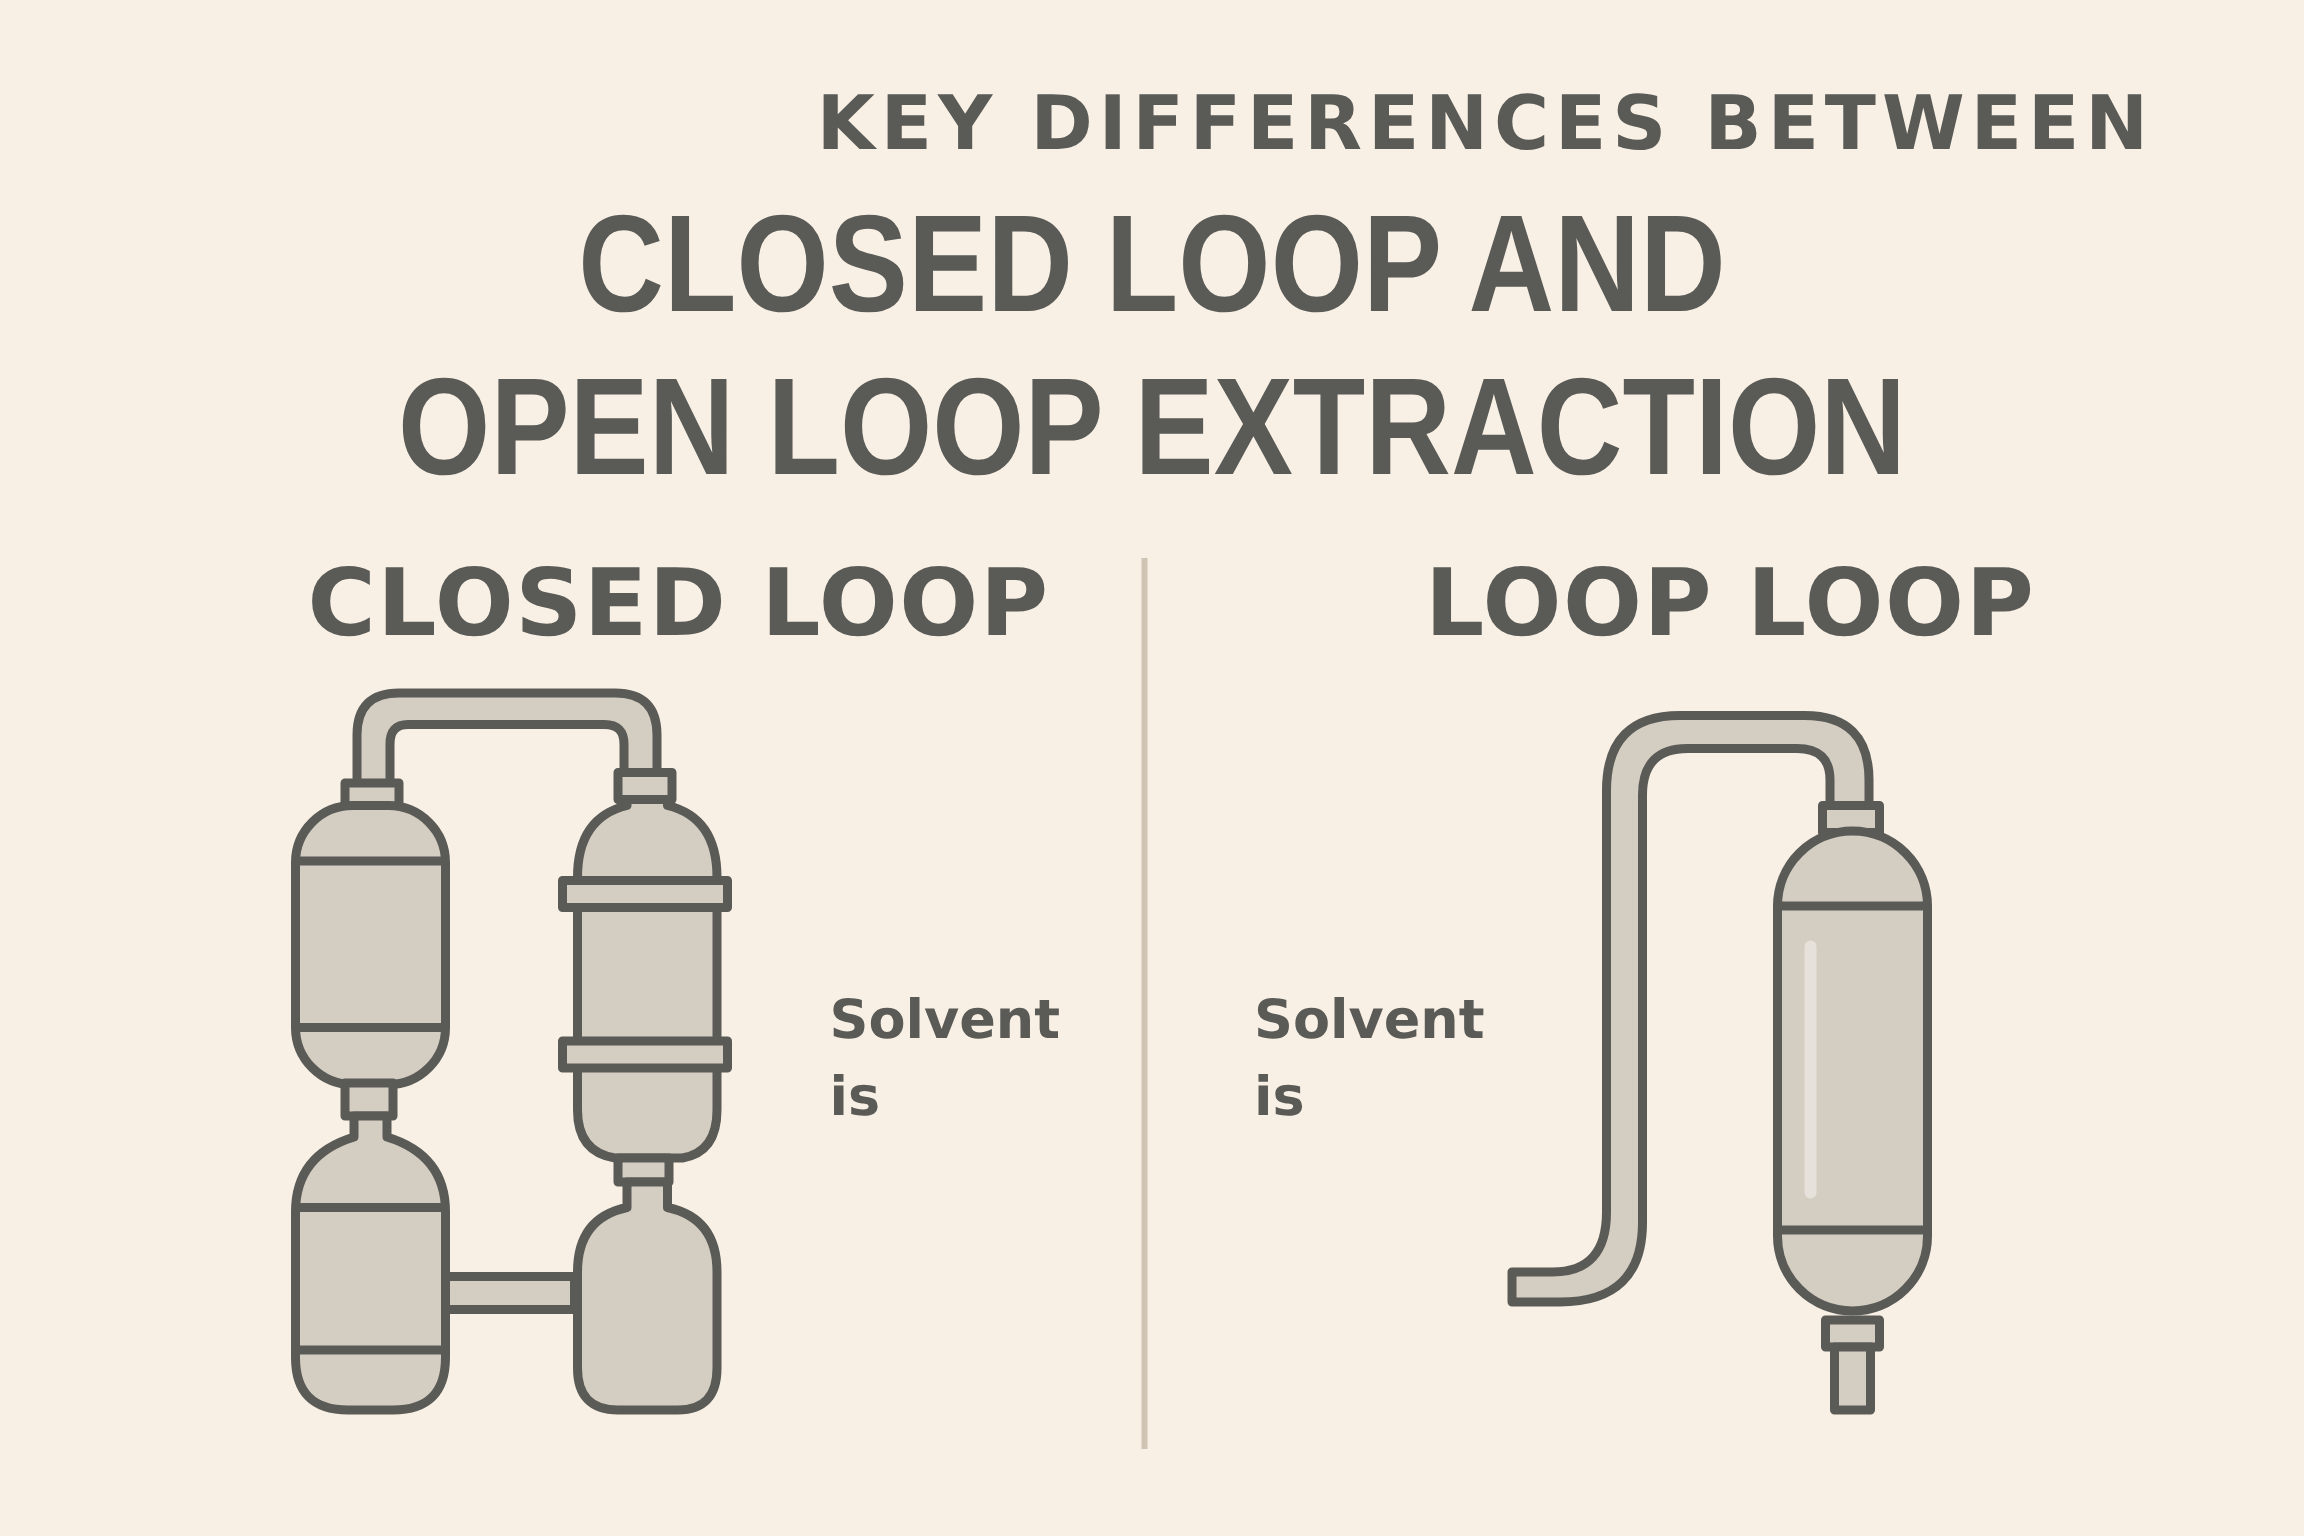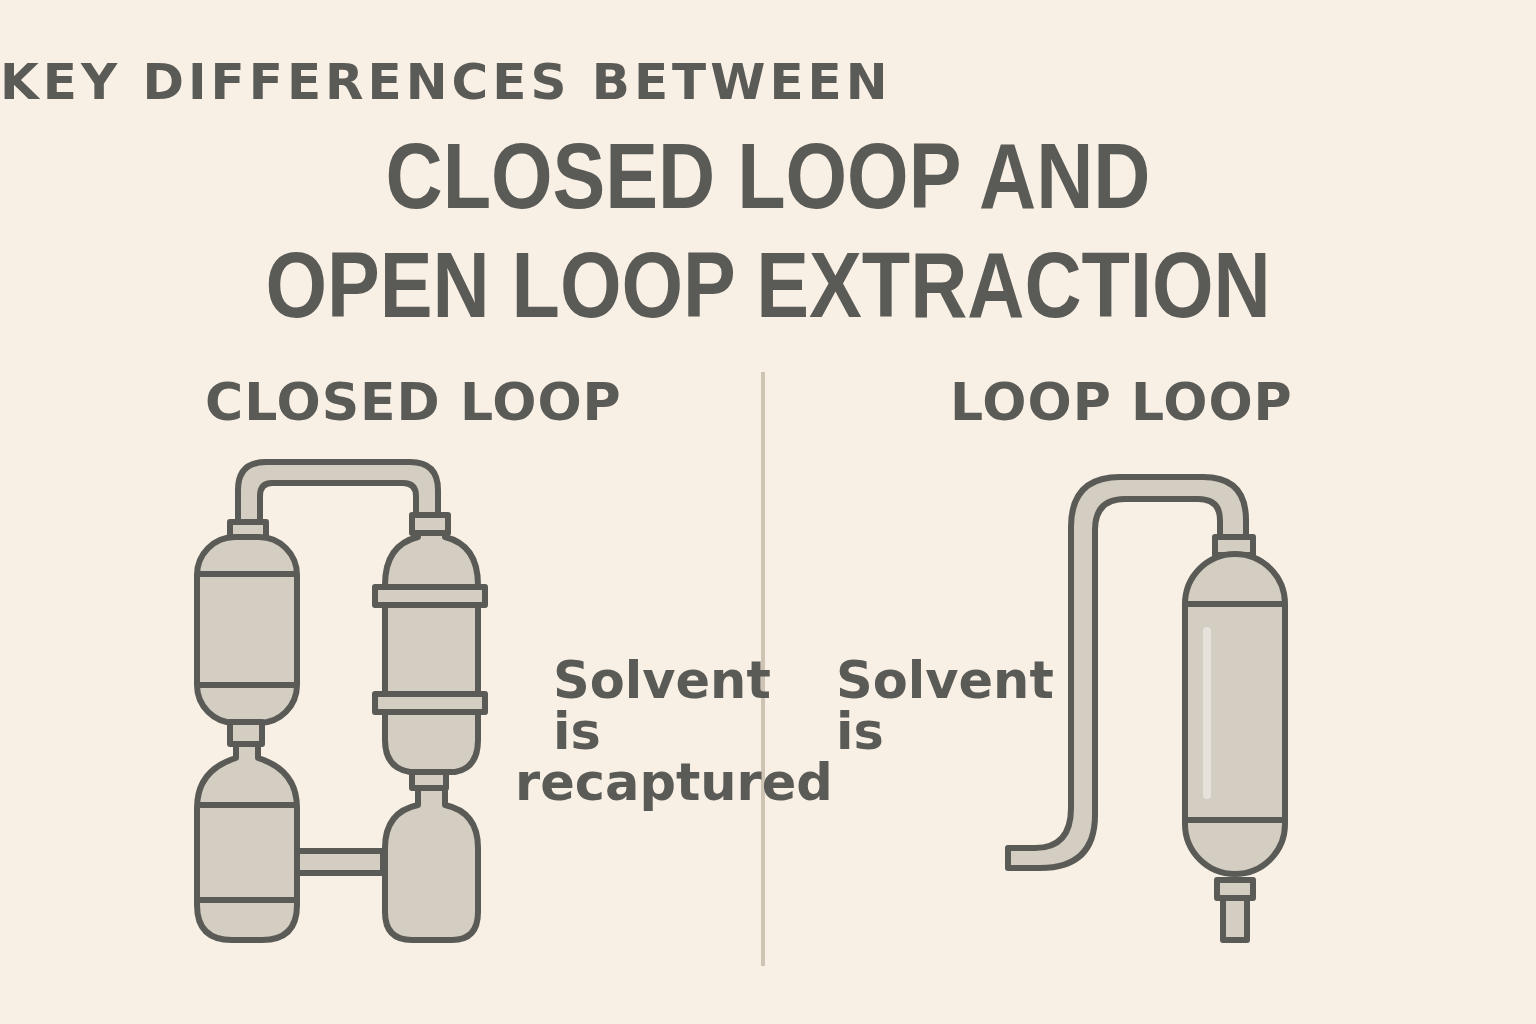--- a/index.html
+++ b/index.html
@@ -12,7 +12,7 @@
   }
   .abs { position:absolute; }
   .subtitle {
-    left:0; width:1436px; top:52px; text-align:left;
+    left:0; width:1436px; top:52px; text-align:right;
     font-family:"DejaVu Sans", sans-serif; font-weight:bold;
     font-size:50px; letter-spacing:4px; color:#5a5a56; line-height:60px;
   }

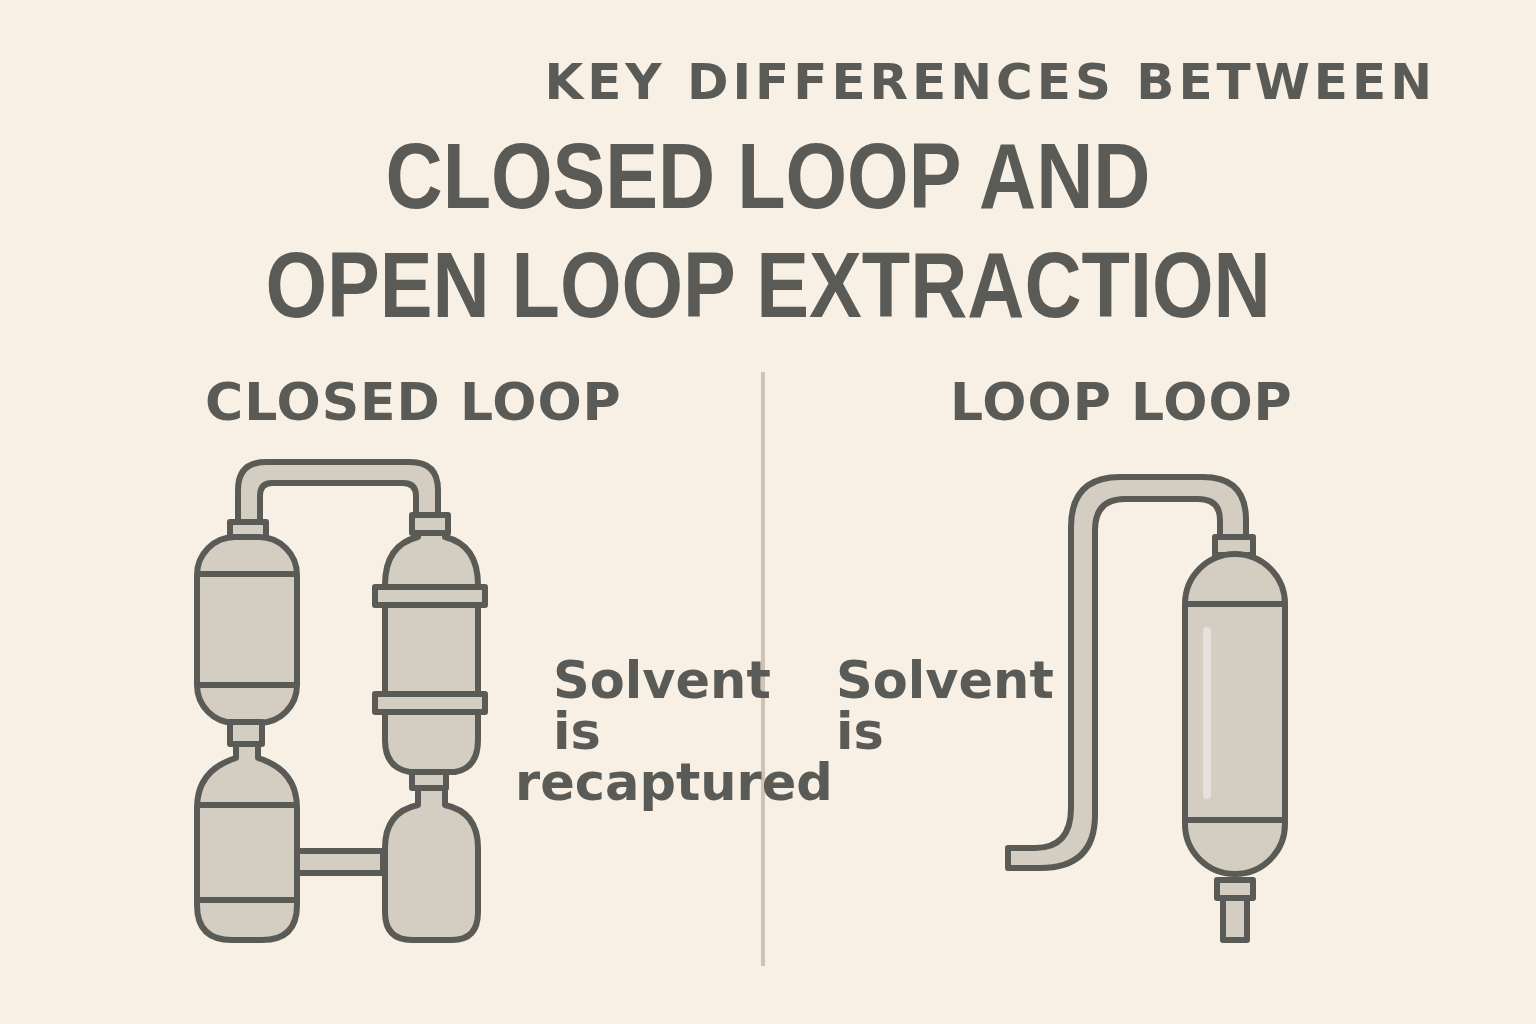--- a/index.html
+++ b/index.html
@@ -26,7 +26,7 @@
   .t2 { top:235px; }
   .section-heading {
     font-family:"DejaVu Sans", sans-serif; font-weight:bold;
-    font-size:52px; color:#5a5a56; line-height:60px; letter-spacing:1px;
+    font-size:62px; color:#5a5a56; line-height:60px; letter-spacing:1px;
   }
   .divider { left:761px; top:372px; width:4px; height:594px; background:#cfc3b4; }
   .caption {

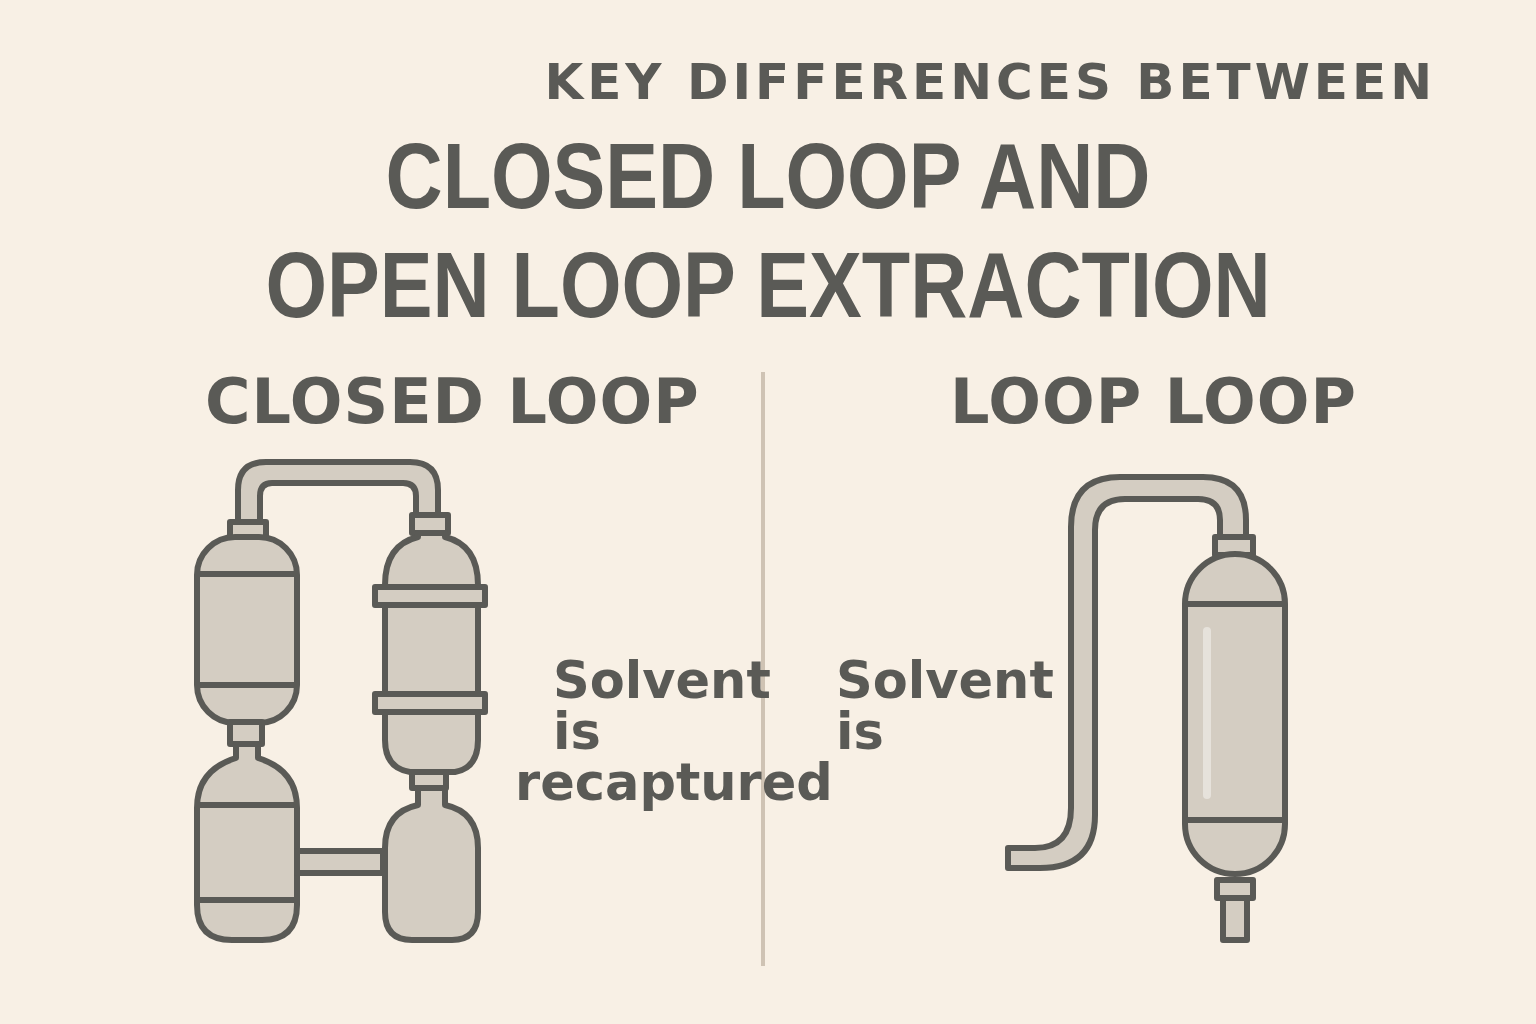--- a/index.html
+++ b/index.html
@@ -31,7 +31,7 @@
   .divider { left:761px; top:372px; width:4px; height:594px; background:#cfc3b4; }
   .caption {
     font-family:"DejaVu Sans", sans-serif; font-weight:bold;
-    font-size:51px; color:#5a5a56; line-height:51px;
+    font-size:36px; color:#5a5a56; line-height:51px;
   }
   .caption span { display:block; }
   svg.diagram { position:absolute; left:0; top:0; }

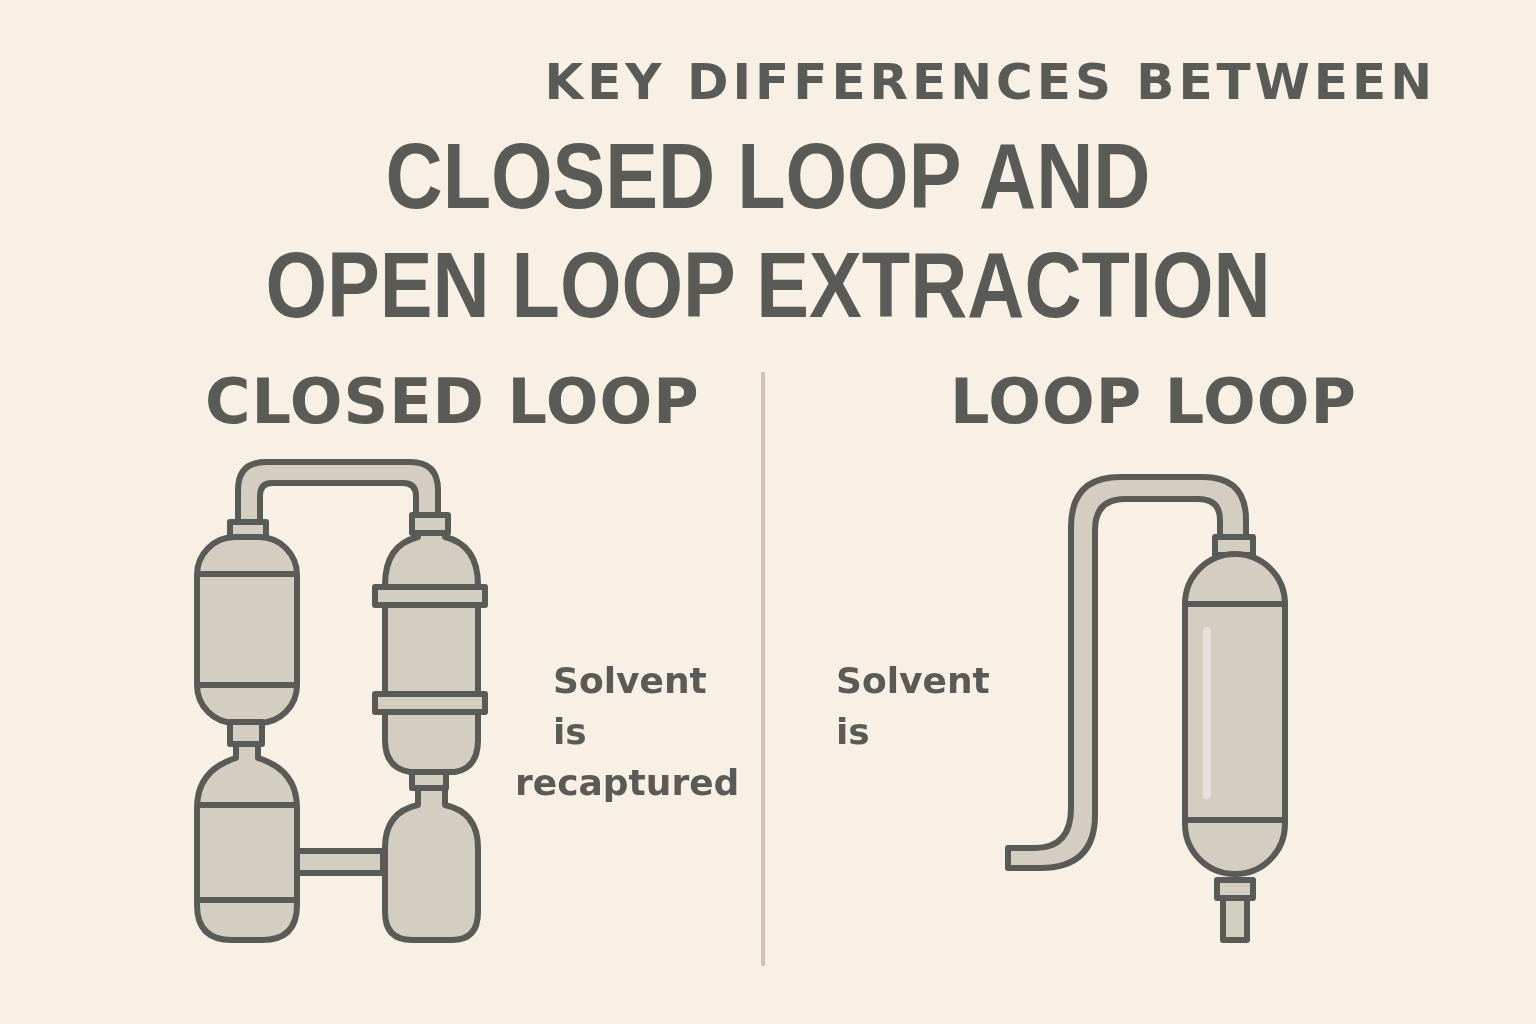--- a/index.html
+++ b/index.html
@@ -51,7 +51,6 @@
 <div class="abs caption" style="left:515px; top:655px;">
   <span style="padding-left:38px;">Solvent</span>
   <span style="padding-left:38px;">is</span>
-  <span>recaptured</span>
 </div>
 
 <div class="abs caption" style="left:836px; top:655px;">

